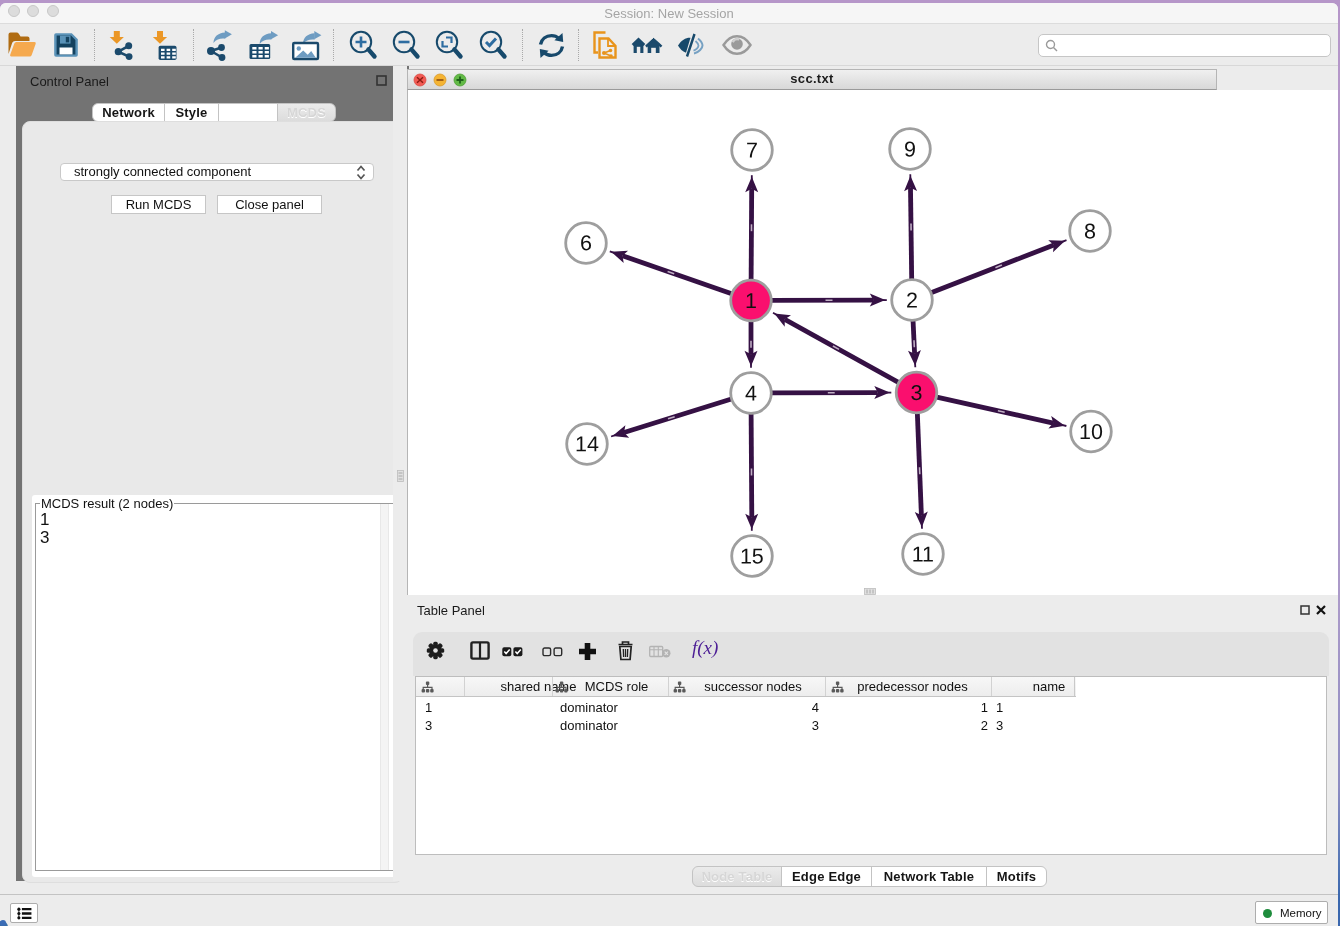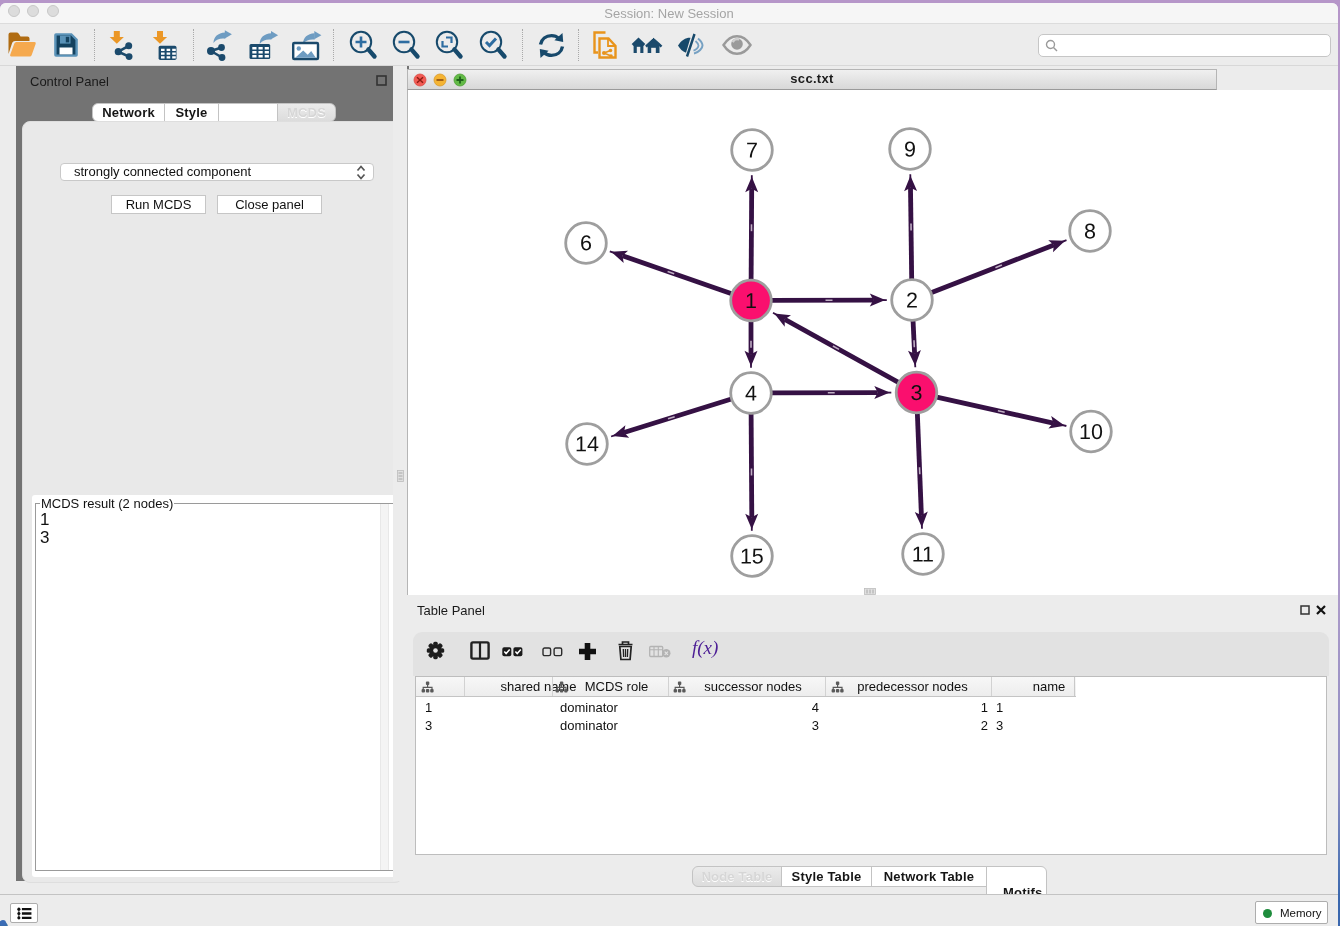--- a/index.html
+++ b/index.html
@@ -416,7 +416,7 @@
 
     <div class="tabrow" style="left:286px;top:271px;">
       <div class="tab sel" style="border-radius:6px 0 0 6px;height:21px;line-height:20px;width:90px;text-align:center;padding:0;">Node Table</div>
-      <div class="tab" style="height:21px;line-height:20px;width:91px;text-align:center;padding:0;">Style Table</div>
+      <div class="tab" style="height:21px;line-height:20px;width:91px;text-align:center;padding:0;">Edge Edge</div>
       <div class="tab" style="height:21px;line-height:20px;width:116px;text-align:center;padding:0;">Network Table</div>
       <div class="tab" style="border-radius:0 6px 6px 0;height:21px;line-height:20px;width:61px;text-align:center;padding:16px;">Motifs</div>
     </div>

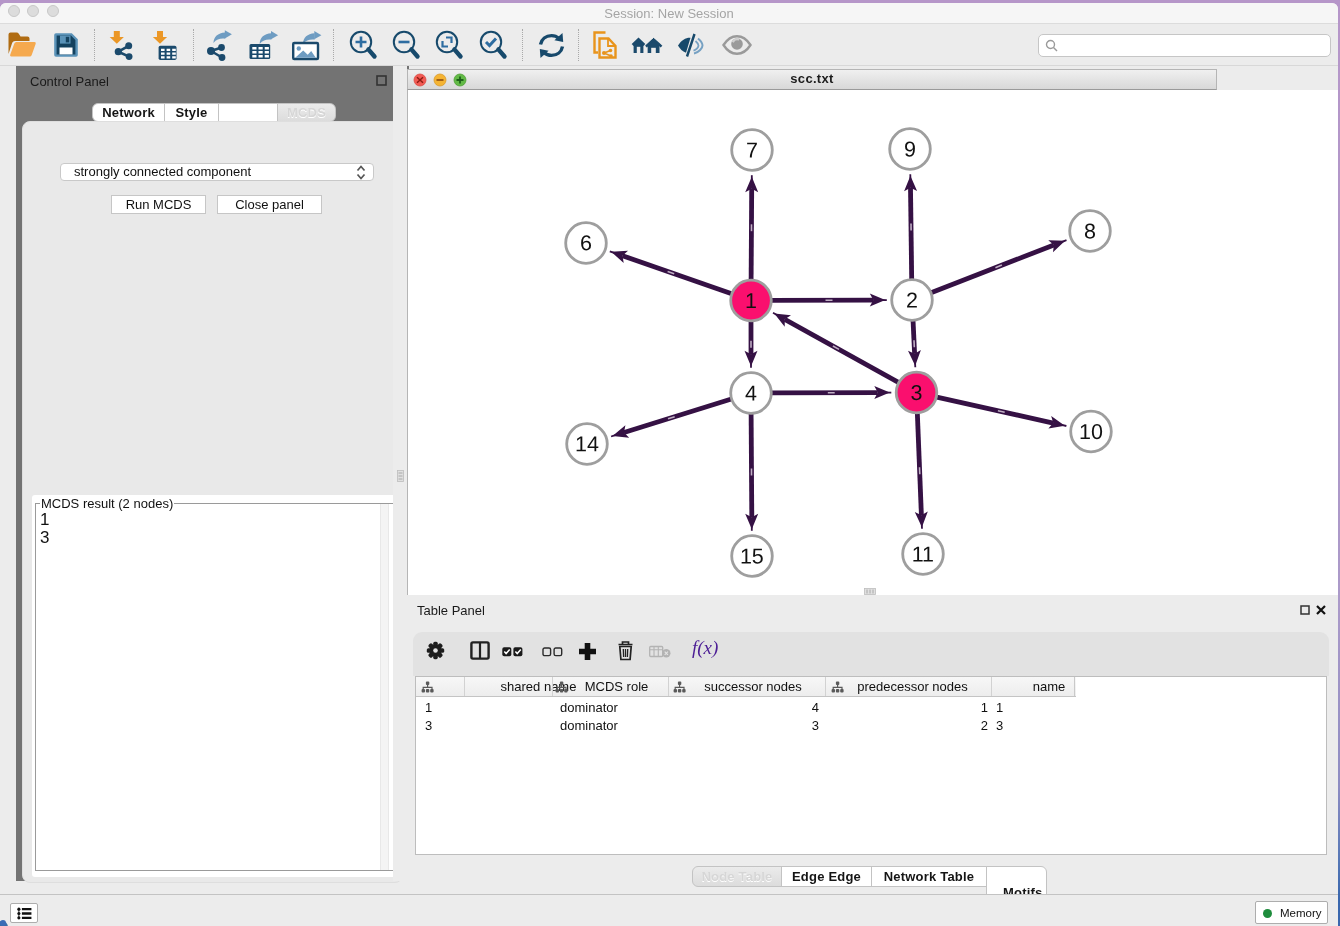--- a/index.html
+++ b/index.html
@@ -418,7 +418,7 @@
       <div class="tab sel" style="border-radius:6px 0 0 6px;height:21px;line-height:20px;width:90px;text-align:center;padding:0;">Node Table</div>
       <div class="tab" style="height:21px;line-height:20px;width:91px;text-align:center;padding:0;">Edge Edge</div>
       <div class="tab" style="height:21px;line-height:20px;width:116px;text-align:center;padding:0;">Network Table</div>
-      <div class="tab" style="border-radius:0 6px 6px 0;height:21px;line-height:20px;width:61px;text-align:center;padding:16px;">Motifs</div>
+      <div class="tab" style="border-radius:0 6px 6px 0;height:21px;line-height:20px;width:61px;text-align:center;padding:0;">Motifs</div>
     </div>
   </div>
   <div class="statusbar" id="statusbar">

